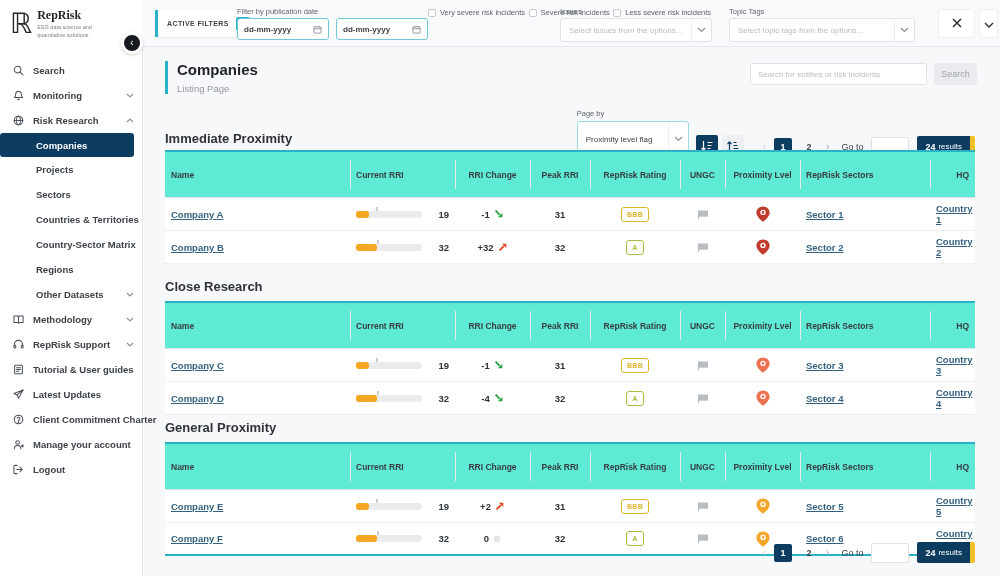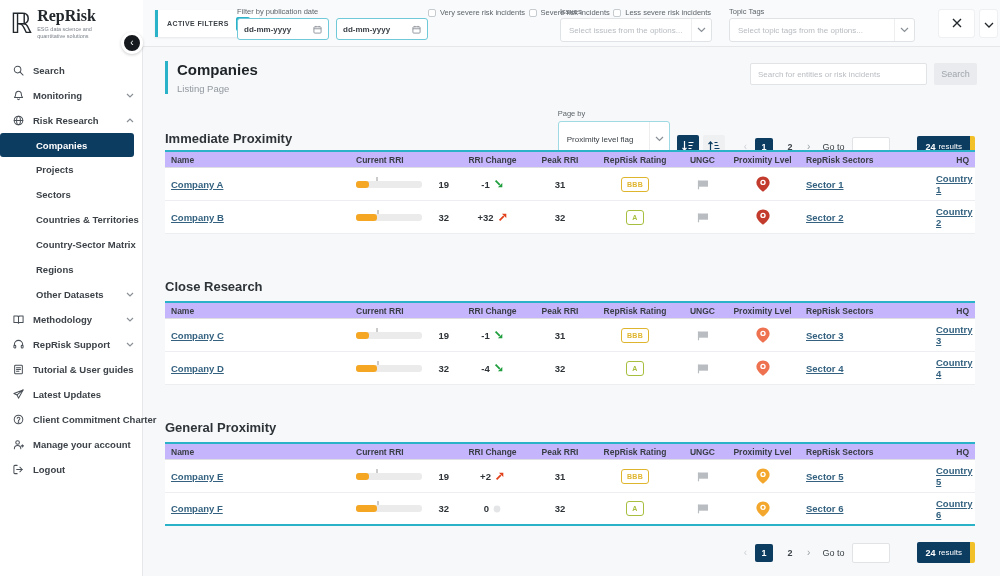--- a/index.html
+++ b/index.html
@@ -11,7 +11,7 @@
   .logo-area { position:absolute; left:0; top:0; width:143px; height:47px; background:#fff; display:flex; align-items:center; padding-left:10px; gap:5px; }
   .logo-r { font-family:"DejaVu Sans",sans-serif; font-size:28px; line-height:1; color:#23282d; }
   .logo-text { display:flex; flex-direction:column; }
-  .logo-text .bname { font-family:"Liberation Serif",serif; font-size:16px; font-weight:700; color:#23282d; }
+  .logo-text .bname { font-family:"Liberation Serif",serif; font-size:12px; font-weight:700; color:#23282d; }
   .logo-text .tagline { font-size:5.5px; color:#7c828a; line-height:1.3; margin-top:1px; }
   .collapse-btn { position:absolute; left:121px; top:32px; width:22px; height:22px; border-radius:50%;
     background:#16191d; border:3px solid #fff; color:#fff; display:flex; align-items:center; justify-content:center;

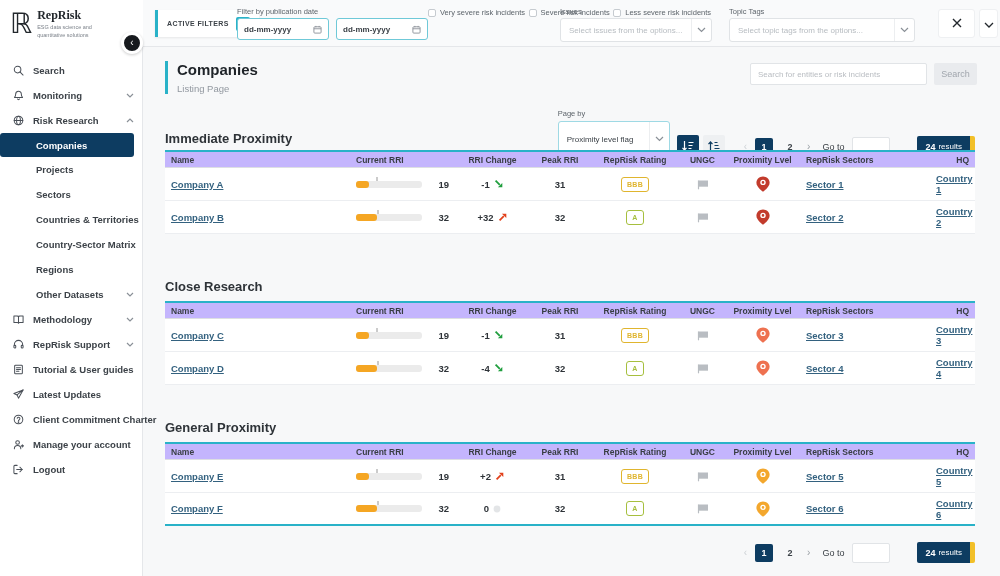--- a/index.html
+++ b/index.html
@@ -78,7 +78,7 @@
   .goto-label { font-size:9px; color:#3c4248; margin-left:4px; }
   .goto-input { width:38px; height:20px; background:#fff; border:1px solid #e1e4e7; border-radius:2px; }
   .results-badge { height:21px; background:#0d3c61; border-right:5px solid #f2c029; border-radius:2px; color:#fff;
-    display:flex; align-items:center; gap:3px; padding:8px 8px; font-size:8px; margin-left:19px; }
+    display:flex; align-items:center; gap:3px; padding:8px 8px; font-size:8px; margin-left:0; }
   .results-badge b { font-size:9px; }
 
   .section-title { position:absolute; left:21px; font-size:13px; font-weight:700; color:#2e3338; }

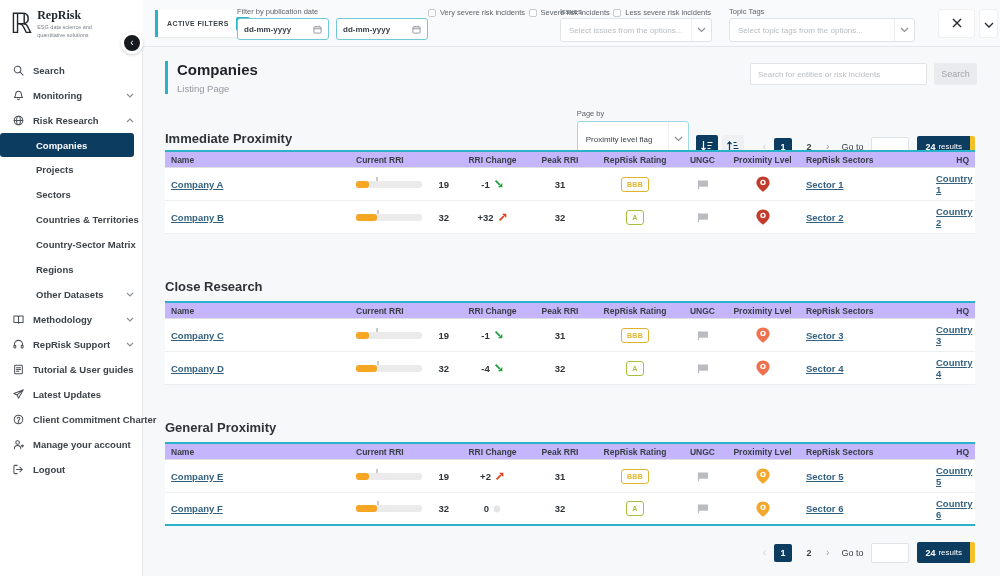--- a/index.html
+++ b/index.html
@@ -84,7 +84,7 @@
   .section-title { position:absolute; left:21px; font-size:13px; font-weight:700; color:#2e3338; }
   .rr-table { position:absolute; left:21px; width:810px; border-top:2px solid #29b2c8; }
   .thead, .trow { display:grid; grid-template-columns:185px 105px 75px 60px 90px 45px 75px 130px 45px; align-items:center; }
-  .thead { height:16px; border-bottom:1px solid #dddfe3; background:#c4b5fd; }
+  .thead { height:46px; border-bottom:1px solid #dddfe3; background:#5eead4; }
   .th { font-size:8.5px; font-weight:700; color:#383d43; padding:0 6px; position:relative; height:100%; display:flex; align-items:center; }
   .th.c { justify-content:center; } .th.r { justify-content:flex-end; }
   .th + .th::before { content:""; position:absolute; left:0; top:8px; bottom:8px; width:1px; background:#e7e9ec; }

